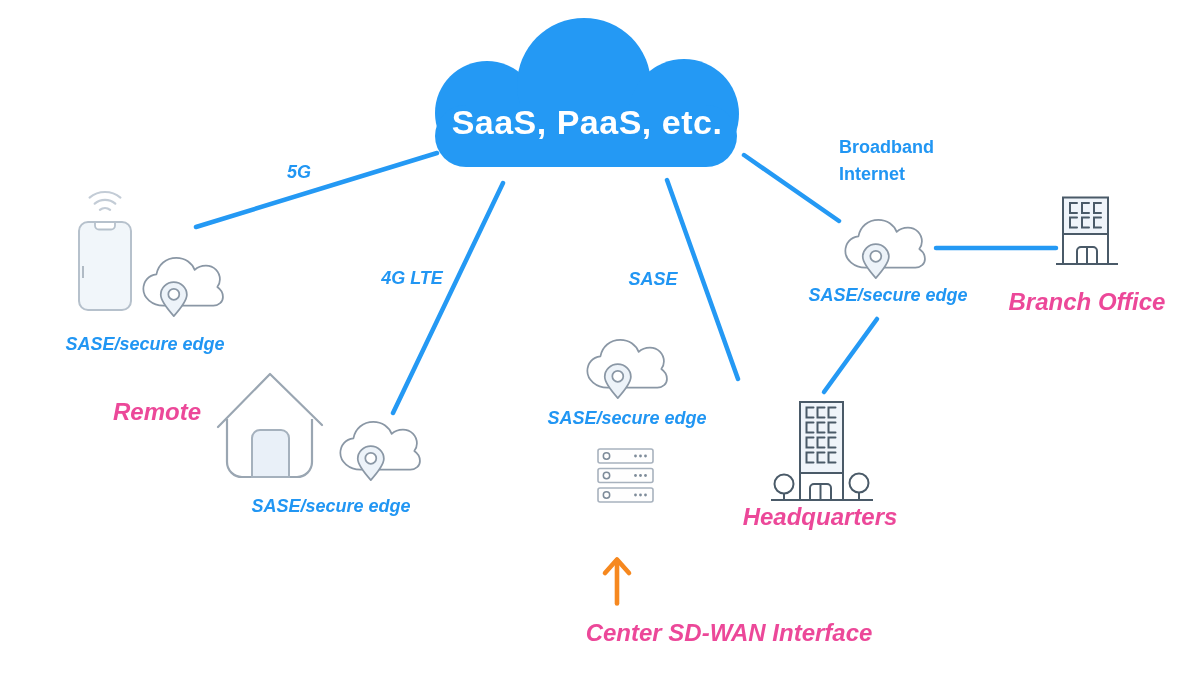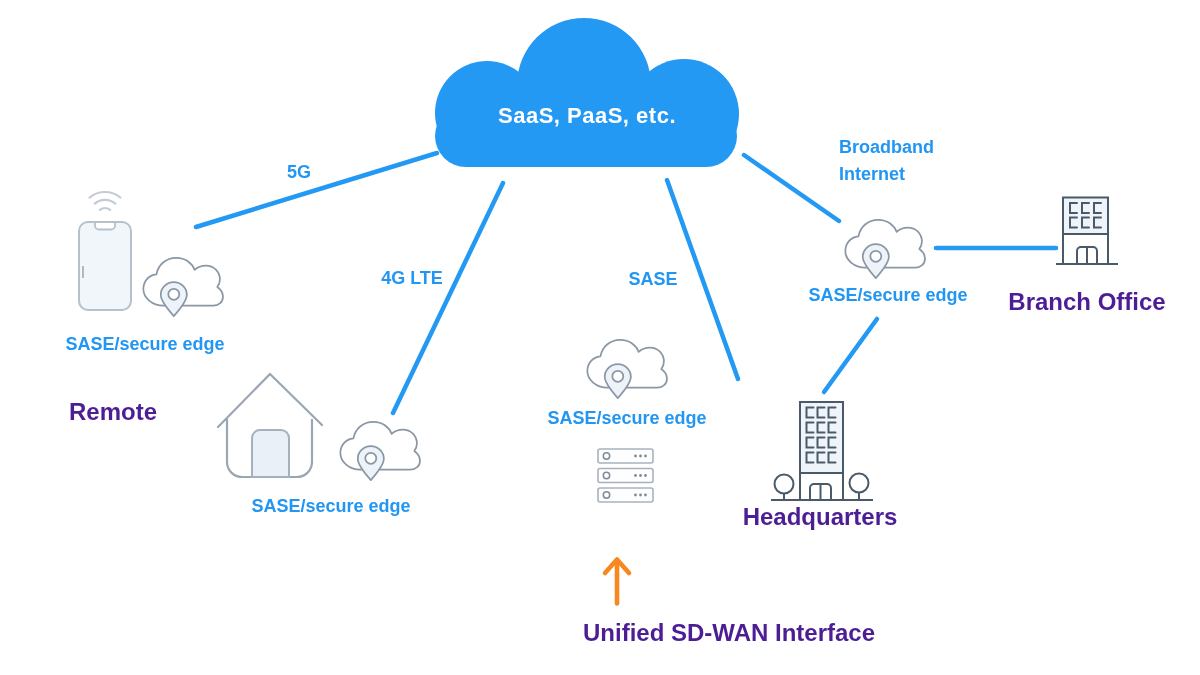--- a/index.html
+++ b/index.html
@@ -15,7 +15,7 @@
   .centered{transform:translateX(-50%);text-align:right;}
   .cloud-title{
     position:absolute;left:432px;top:103px;width:310px;text-align:center;
-    color:#fff;font-size:22px;font-weight:bold;letter-spacing:.5px;
+    color:#fff;font-size:34px;font-weight:bold;letter-spacing:.5px;
   }
   .two-line{line-height:35px;}
   .bb-label{line-height:27px;text-align:left;margin-left:48px;}

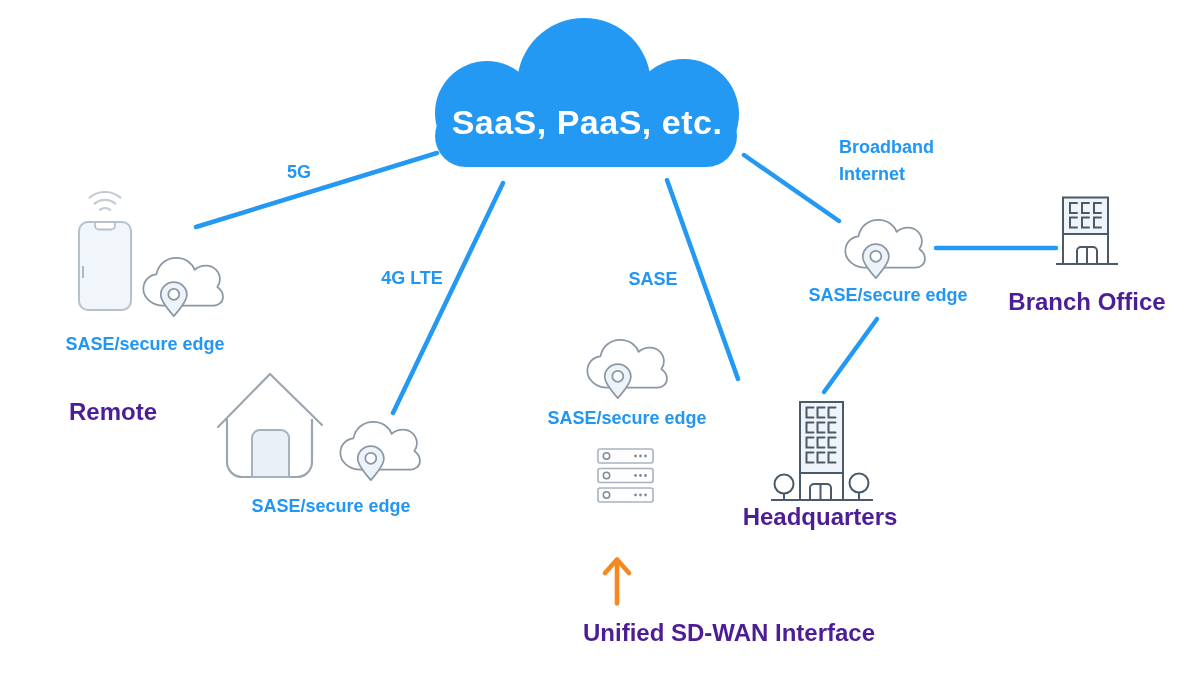--- a/index.html
+++ b/index.html
@@ -12,7 +12,7 @@
   .lbl{position:absolute;white-space:nowrap;font-weight:bold;}
   .lbl-blue{color:#2196F3;font-size:18px;}
   .lbl-orange{color:#4c1d95;font-size:24px;}
-  .centered{transform:translateX(-50%);text-align:right;}
+  .centered{transform:translateX(-50%);text-align:right;font-style:italic;}
   .cloud-title{
     position:absolute;left:432px;top:103px;width:310px;text-align:center;
     color:#fff;font-size:34px;font-weight:bold;letter-spacing:.5px;

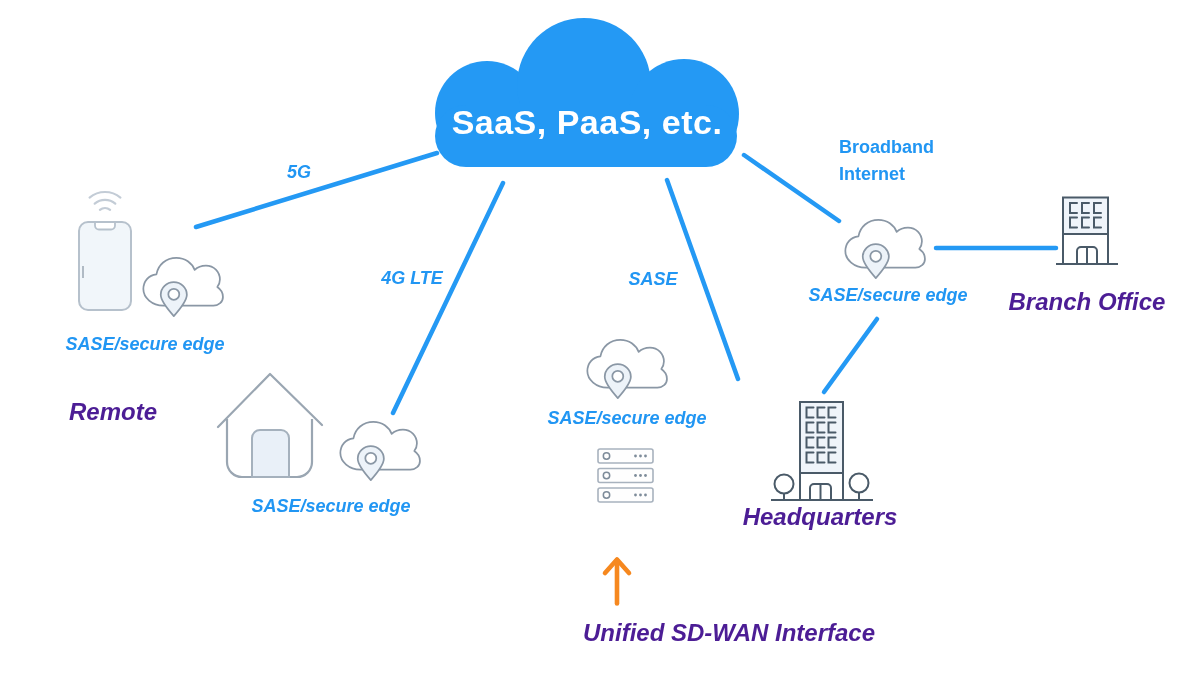--- a/index.html
+++ b/index.html
@@ -11,7 +11,7 @@
   .icon{position:absolute;overflow:visible;}
   .lbl{position:absolute;white-space:nowrap;font-weight:bold;}
   .lbl-blue{color:#2196F3;font-size:18px;}
-  .lbl-orange{color:#4c1d95;font-size:24px;}
+  .lbl-orange{color:#ec4899;font-size:24px;}
   .centered{transform:translateX(-50%);text-align:right;font-style:italic;}
   .cloud-title{
     position:absolute;left:432px;top:103px;width:310px;text-align:center;

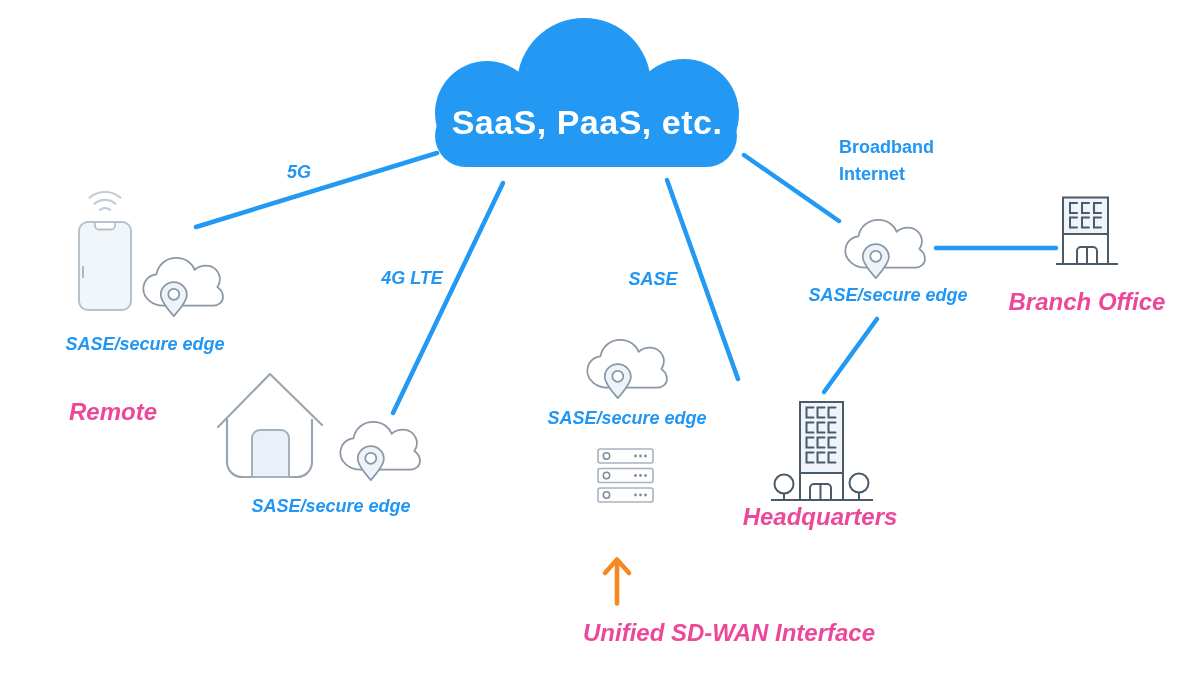--- a/index.html
+++ b/index.html
@@ -17,7 +17,7 @@
     position:absolute;left:432px;top:103px;width:310px;text-align:center;
     color:#fff;font-size:34px;font-weight:bold;letter-spacing:.5px;
   }
-  .two-line{line-height:35px;}
+  .two-line{line-height:35px;margin-left:44px;}
   .bb-label{line-height:27px;text-align:left;margin-left:48px;}
 </style>
 </head>

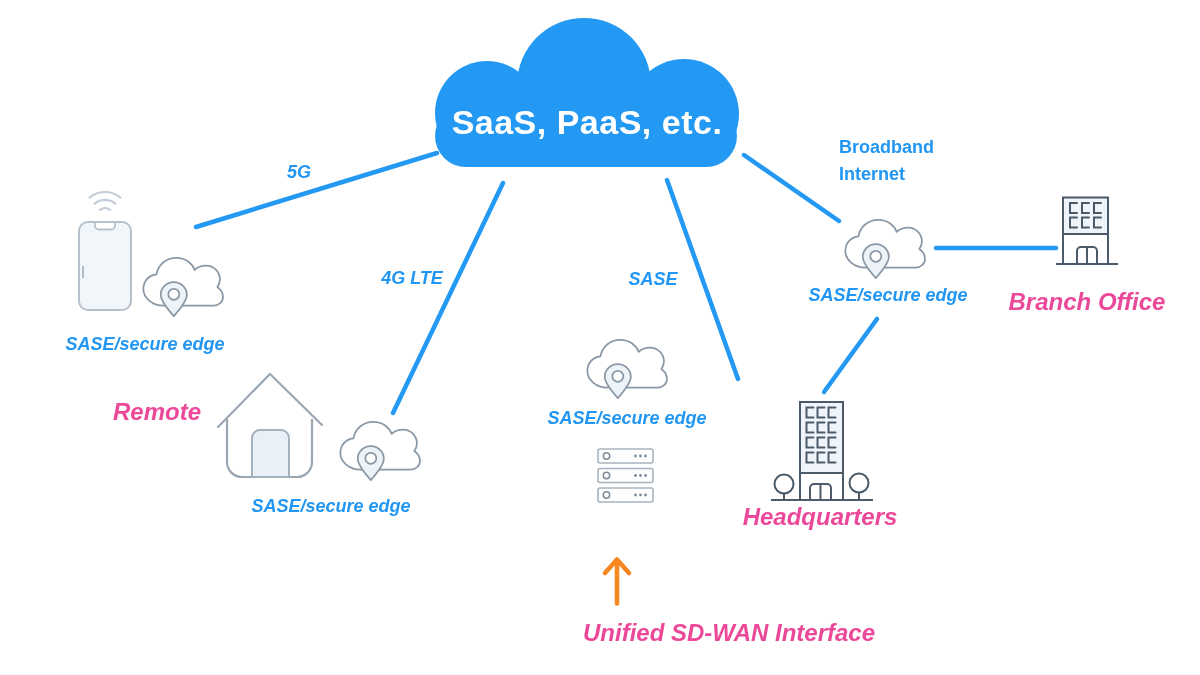--- a/index.html
+++ b/index.html
@@ -189,7 +189,7 @@
   <svg class="icon" style="left:600px;top:554px;width:34px;height:52px">
       <use href="#sym-arrow"></use>
     </svg>
-  <div class="lbl lbl-orange centered" style="left:729px;top:619px">Unified SD-WAN Interface</div>
+  <div class="lbl lbl-orange centered" style="left:729px;top:619px">Center SD-WAN Interface</div>
 
   <svg class="icon" style="left:770px;top:400px;width:104px;height:102px">
       <use href="#sym-hq"></use>

